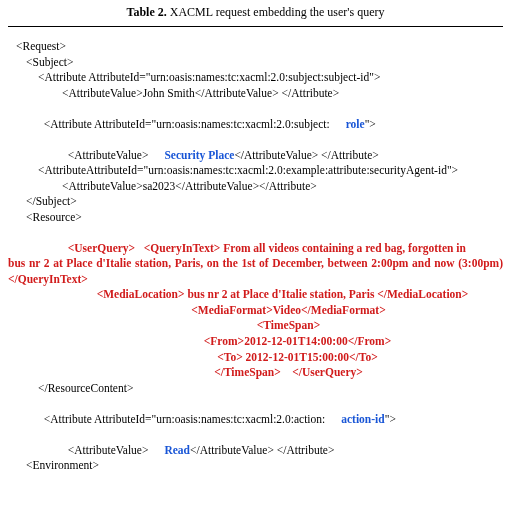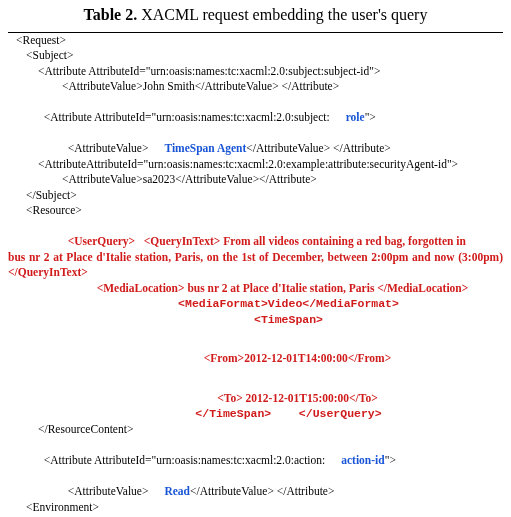--- a/index.html
+++ b/index.html
@@ -15,7 +15,7 @@
   }
   .caption {
     text-align: center;
-    font-size: 16px;
+    font-size: 12px;
     margin-bottom: 6px;
   }
   .caption b { font-weight: bold; }

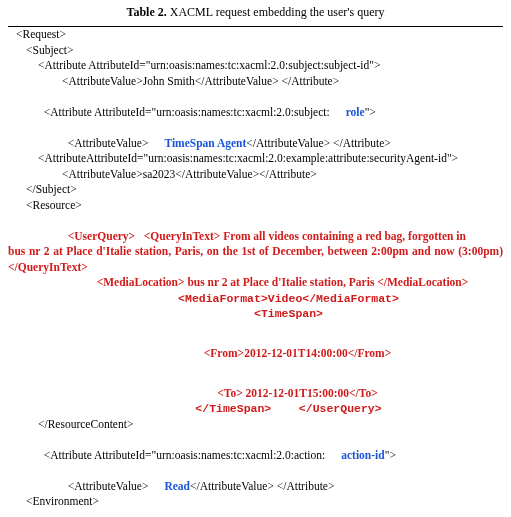--- a/index.html
+++ b/index.html
@@ -23,7 +23,7 @@
     border-top: 1px solid #000;
   }
   .line { white-space: pre-wrap; word-wrap: break-word; }
-  .i0 { padding-left: 8px; }
+  .i0 { padding-left: 8px; margin-top: 12px; }
   .i1 { padding-left: 18px; }
   .i2 { padding-left: 30px; }
   .i3 { padding-left: 54px; }

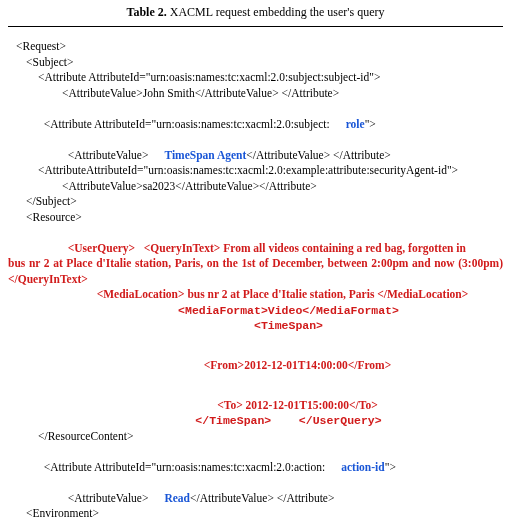--- a/index.html
+++ b/index.html
@@ -53,7 +53,7 @@
   <span>&lt;Attribute AttributeId="urn:oasis:names:tc:xacml:2.0:subject:</span><span class="blue">role</span><span>"&gt;</span>
 </div>
 <div class="line i3">
-  <span>&lt;AttributeValue&gt;</span><span class="blue">TimeSpan Agent</span><span>&lt;/AttributeValue&gt; &lt;/Attribute&gt;</span>
+  <span>&lt;AttributeValue&gt;</span><span class="blue">Security Place</span><span>&lt;/AttributeValue&gt; &lt;/Attribute&gt;</span>
 </div>
 
 <div class="line i2">&lt;AttributeAttributeId="urn:oasis:names:tc:xacml:2.0:example:attribute:securityAgent-id"&gt;</div>

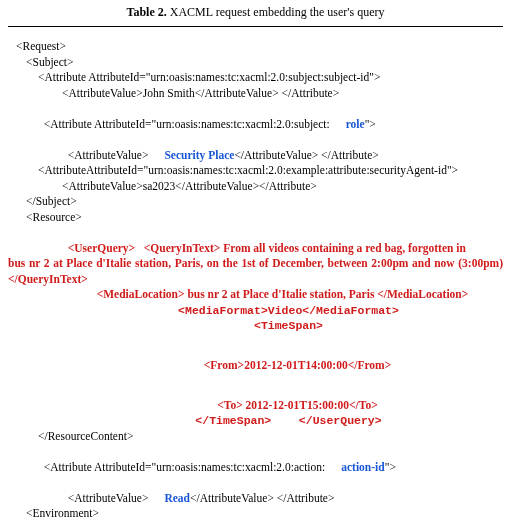--- a/index.html
+++ b/index.html
@@ -27,7 +27,7 @@
   .i1 { padding-left: 18px; }
   .i2 { padding-left: 30px; }
   .i3 { padding-left: 54px; }
-  .i4 { padding-left: 66px; font-family: Liberation Mono, monospace; }
+  .i4 { padding-left: 66px; }
   .i5 { padding-left: 84px; margin-top: 24px; }
   .blue { color: #1855d6; font-weight: bold; margin-left: 16px; }
   .red  { color: #d11b1b; font-weight: bold; text-align: center; }

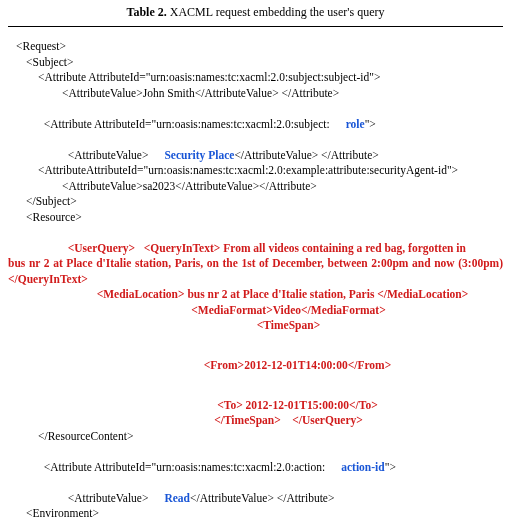--- a/index.html
+++ b/index.html
@@ -28,7 +28,7 @@
   .i2 { padding-left: 30px; }
   .i3 { padding-left: 54px; }
   .i4 { padding-left: 66px; }
-  .i5 { padding-left: 84px; margin-top: 24px; }
+  .i5 { padding-left: 84px; }
   .blue { color: #1855d6; font-weight: bold; margin-left: 16px; }
   .red  { color: #d11b1b; font-weight: bold; text-align: center; }
   .userq { text-align: justify; text-justify: inter-word; padding-left:0; padding-right:0; }

